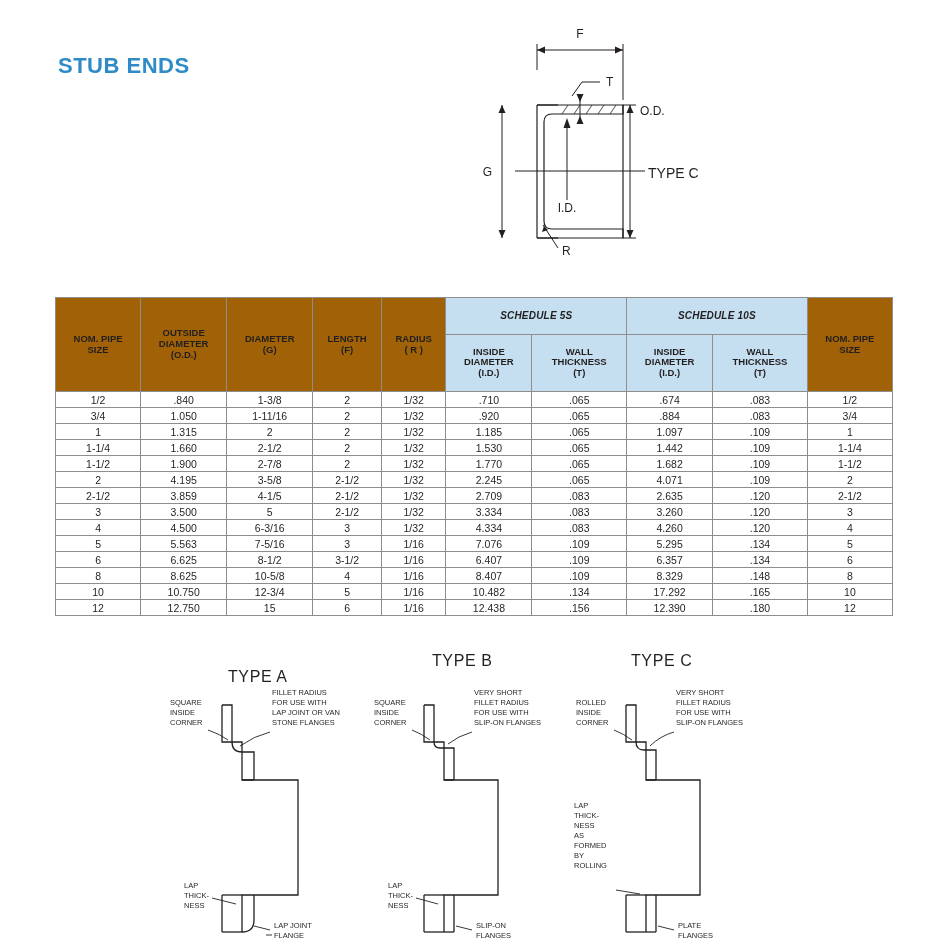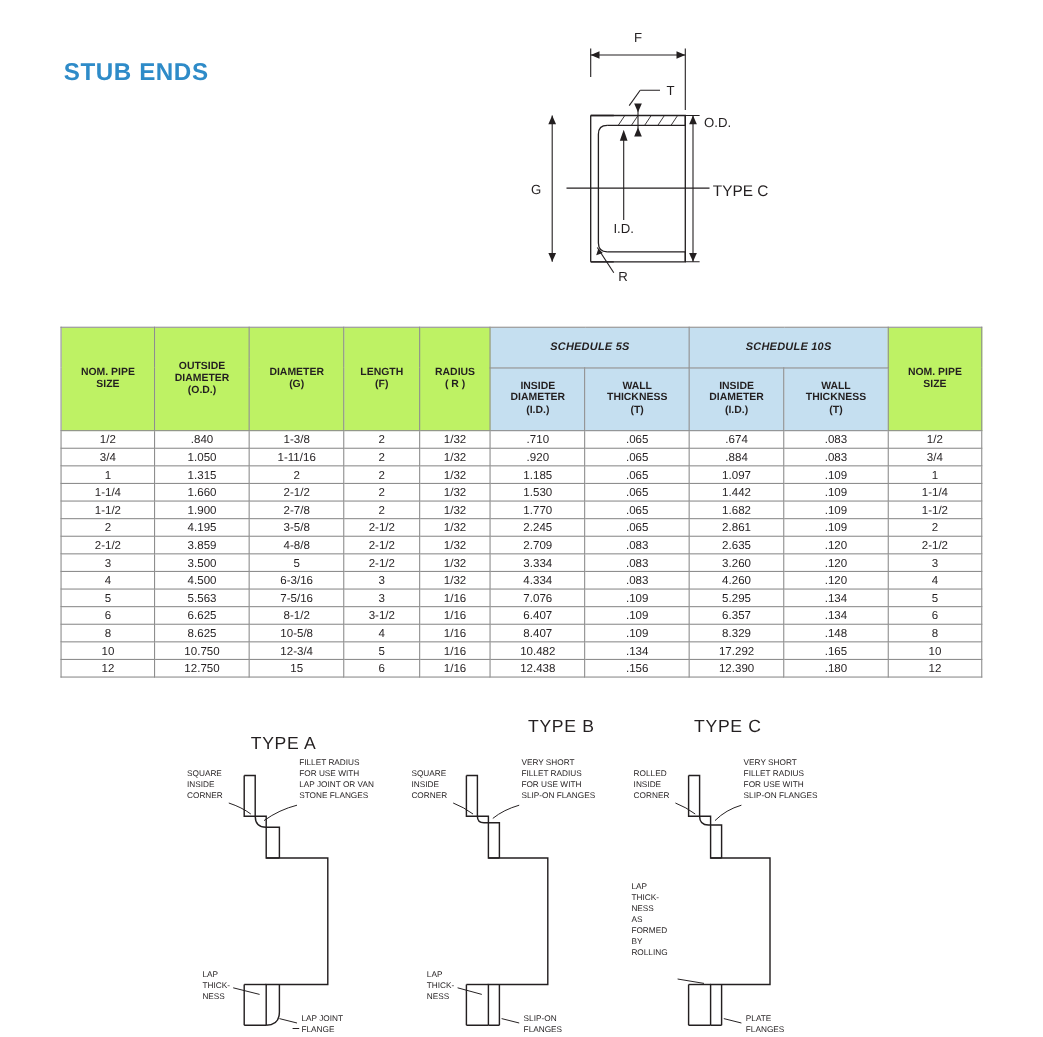--- a/index.html
+++ b/index.html
@@ -71,7 +71,7 @@
     height: 18px;
   }
   table.spec thead th.blankcell {
-    background: #bef264;
+    background: #a16207;
   }
   table.spec tbody td {
     padding: 1px 2px;

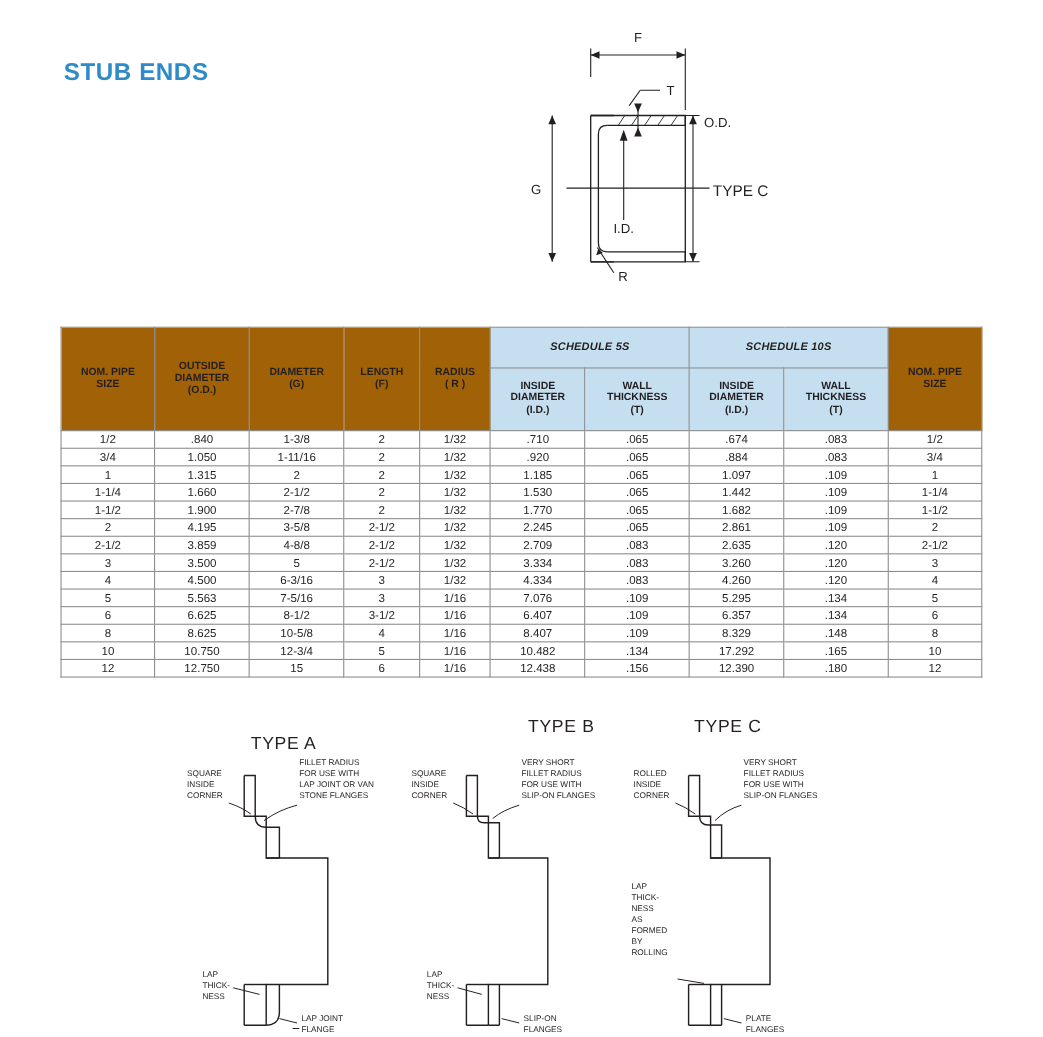--- a/index.html
+++ b/index.html
@@ -311,7 +311,7 @@
           <td>1/32</td>
           <td>2.245</td>
           <td>.065</td>
-          <td>2.861</td>
+          <td>4.071</td>
           <td>.109</td>
           <td>2</td>
         </tr>

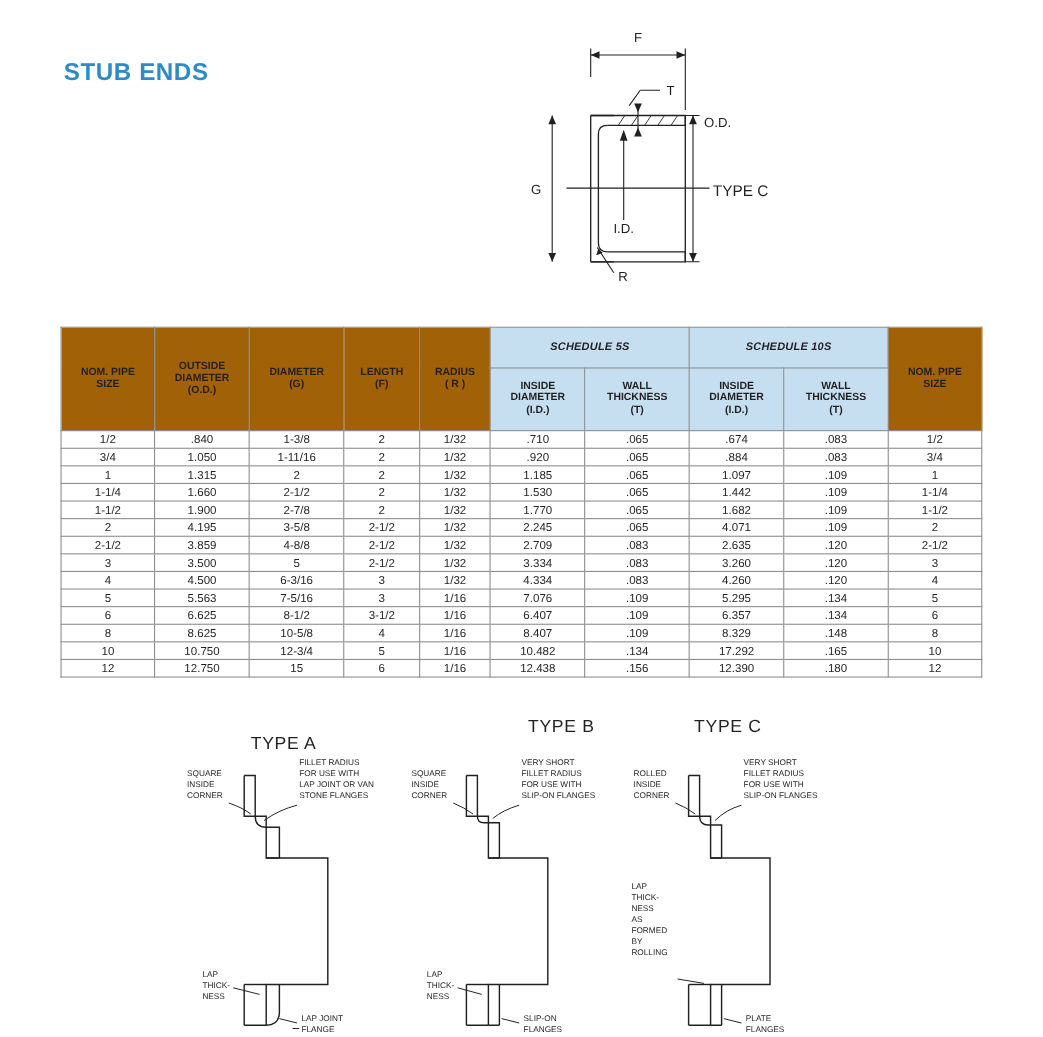--- a/index.html
+++ b/index.html
@@ -318,7 +318,7 @@
         <tr>
           <td>2-1/2</td>
           <td>3.859</td>
-          <td>4-8/8</td>
+          <td>4-1/5</td>
           <td>2-1/2</td>
           <td>1/32</td>
           <td>2.709</td>

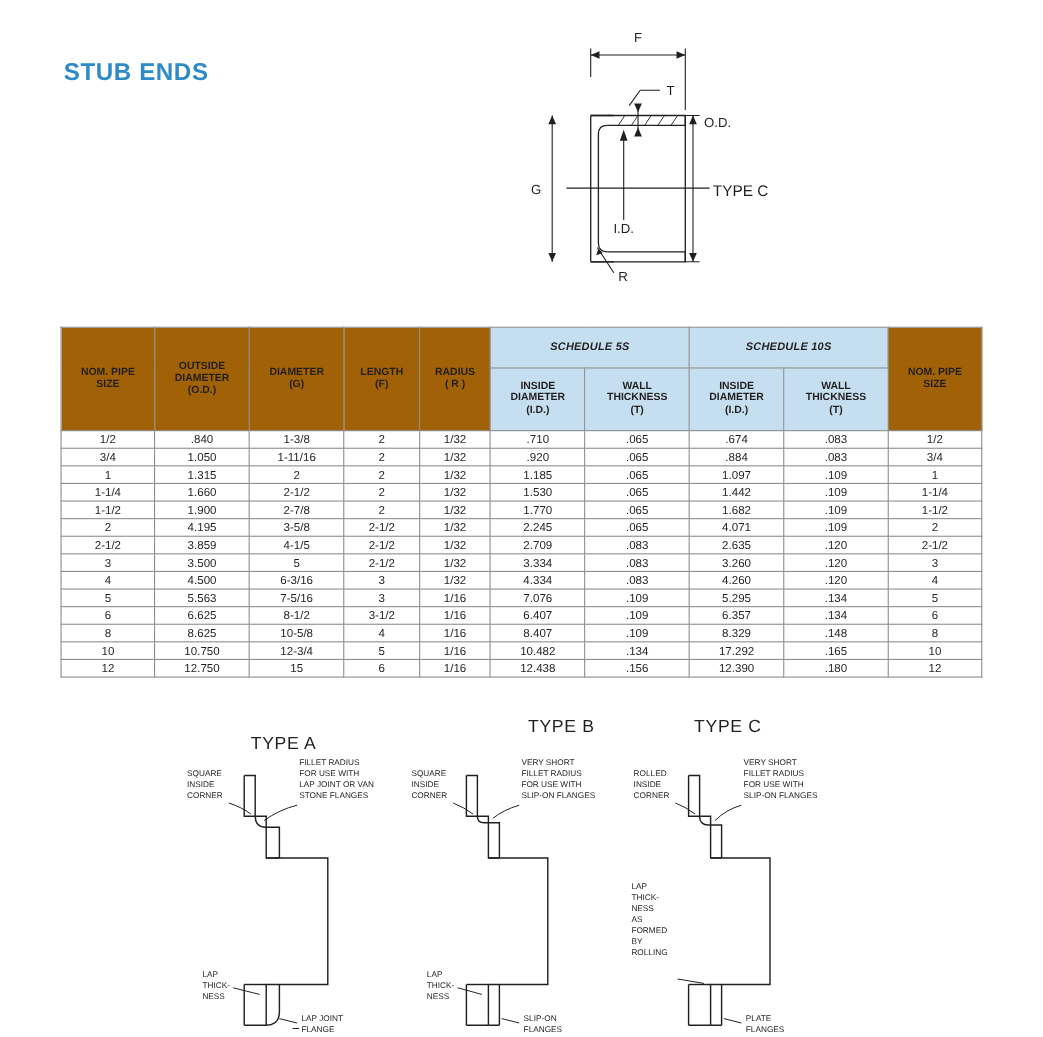--- a/index.html
+++ b/index.html
@@ -97,7 +97,7 @@
     font-family: "Liberation Sans", sans-serif;
   }
   .type-a-label { left: 228px; top: 28px; }
-  .type-b-label { left: 432px; top: 12px; margin-left: 48px; }
+  .type-b-label { left: 432px; top: 12px; }
   .type-c-label { left: 631px; top: 12px; }
   .fig { position: absolute; top: 40px; }
   .fig svg { display: block; }

